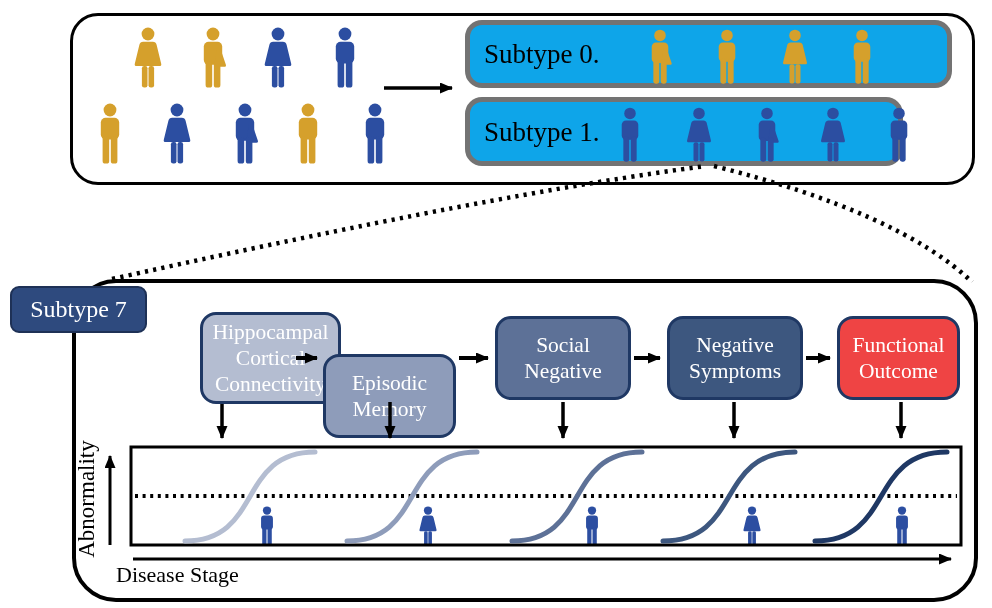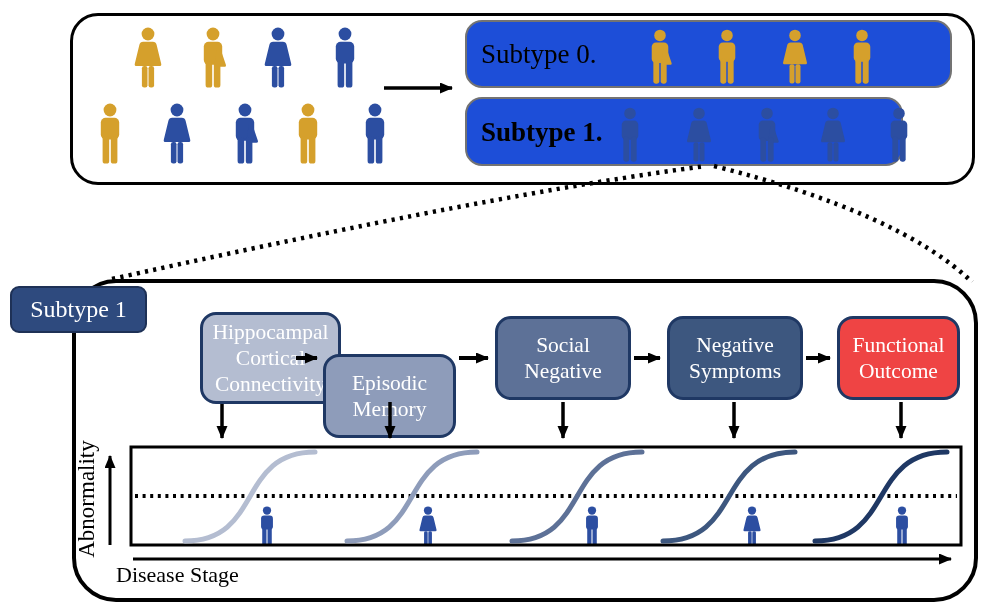--- a/index.html
+++ b/index.html
@@ -10,7 +10,7 @@
   .canvas *{box-sizing:border-box;}
   .overlay{position:absolute;left:0;top:0;width:992px;height:608px;pointer-events:none;}
   .top-box{position:absolute;left:70px;top:13px;width:905px;height:172px;border:3.5px solid #000;border-radius:28px;background:#fff;}
-  .sub-box{position:absolute;border:2px solid #737373;border-radius:17px;background:#1d4ed8;}
+  .sub-box{position:absolute;border:5px solid #737373;border-radius:17px;background:#0ea5e9;}
   .sub0{left:465px;top:20px;width:487px;height:68px;}
   .sub1{left:465px;top:97px;width:438px;height:69px;font-weight:bold;}
   .sub-label{position:absolute;left:14px;top:50%;transform:translateY(-50%);font-size:27px;white-space:nowrap;}

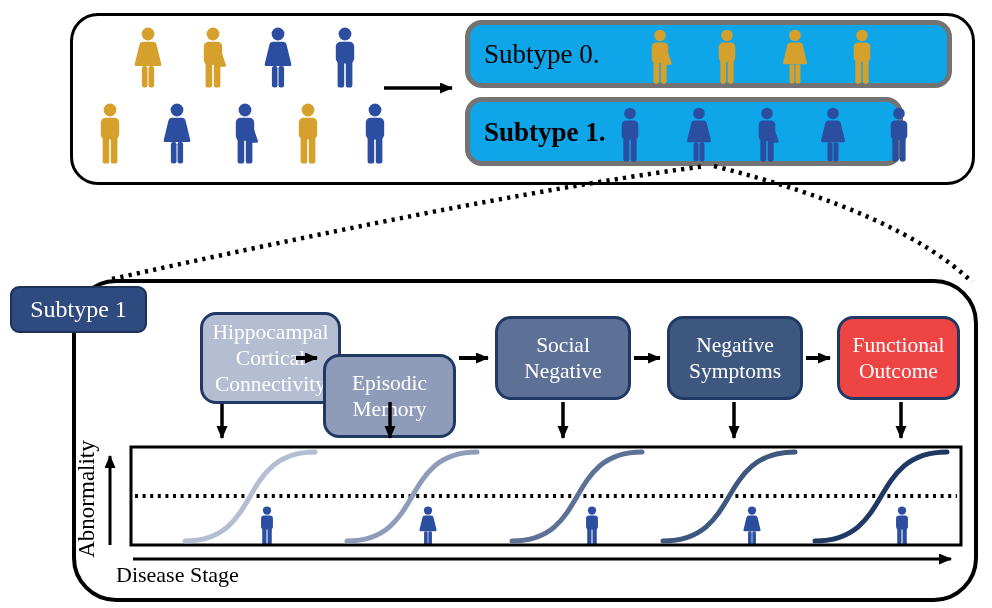--- a/index.html
+++ b/index.html
@@ -12,7 +12,7 @@
   .top-box{position:absolute;left:70px;top:13px;width:905px;height:172px;border:3.5px solid #000;border-radius:28px;background:#fff;}
   .sub-box{position:absolute;border:5px solid #737373;border-radius:17px;background:#0ea5e9;}
   .sub0{left:465px;top:20px;width:487px;height:68px;}
-  .sub1{left:465px;top:97px;width:438px;height:69px;font-weight:bold;}
+  .sub1{left:465px;top:97px;width:438px;height:69px;}
   .sub-label{position:absolute;left:14px;top:50%;transform:translateY(-50%);font-size:27px;white-space:nowrap;}
   .panel{position:absolute;left:72px;top:279px;width:906px;height:323px;border:4px solid #000;border-radius:44px;background:#fff;}
   .badge{

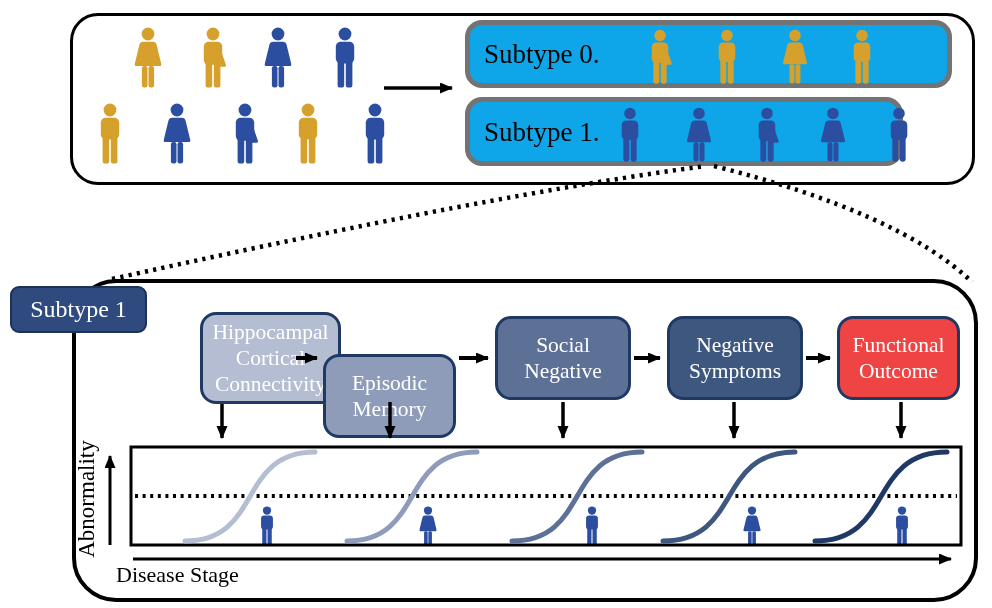--- a/index.html
+++ b/index.html
@@ -141,7 +141,7 @@
 
   <div class="panel"></div>
   <div class="badge" style="background: rgb(46, 74, 126); border-color: rgb(30, 49, 86);">
-    <span>Subtype 1</span>
+    <span>Subtype 7</span>
   </div>
 
   <div class="stage" style="left: 152px; top: 312px; width: 141px; height: 92px; background: rgb(180, 189, 209); border-color: rgb(31, 56, 100); margin-left: 48px;">

